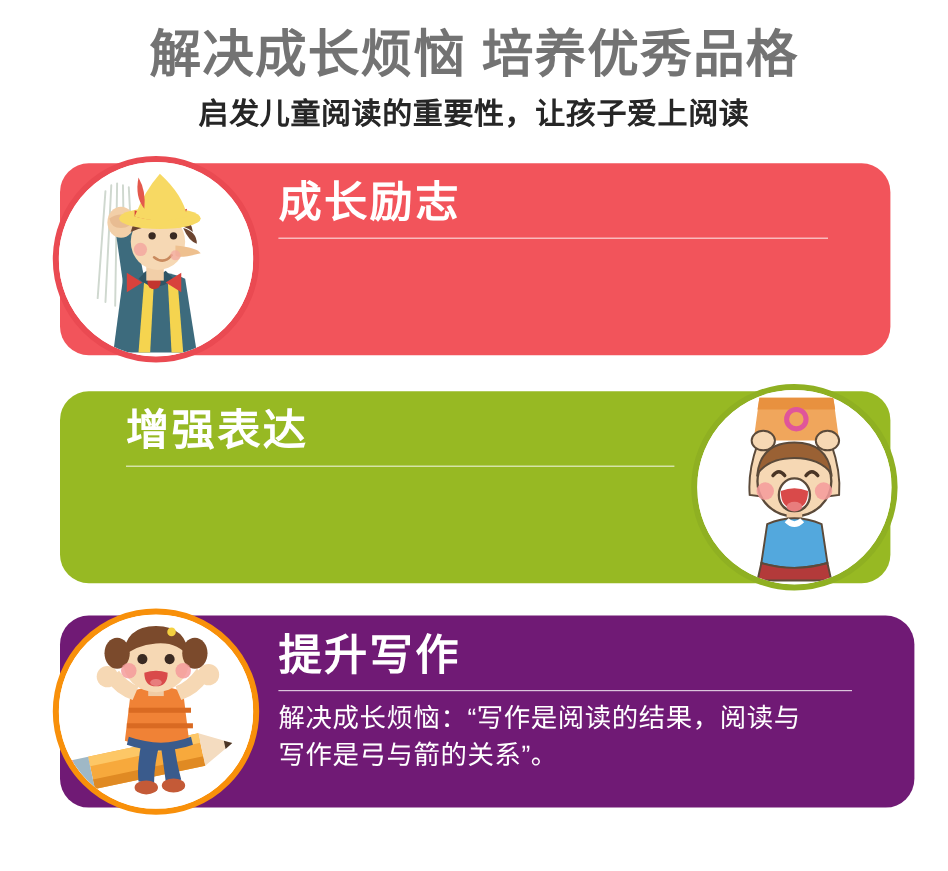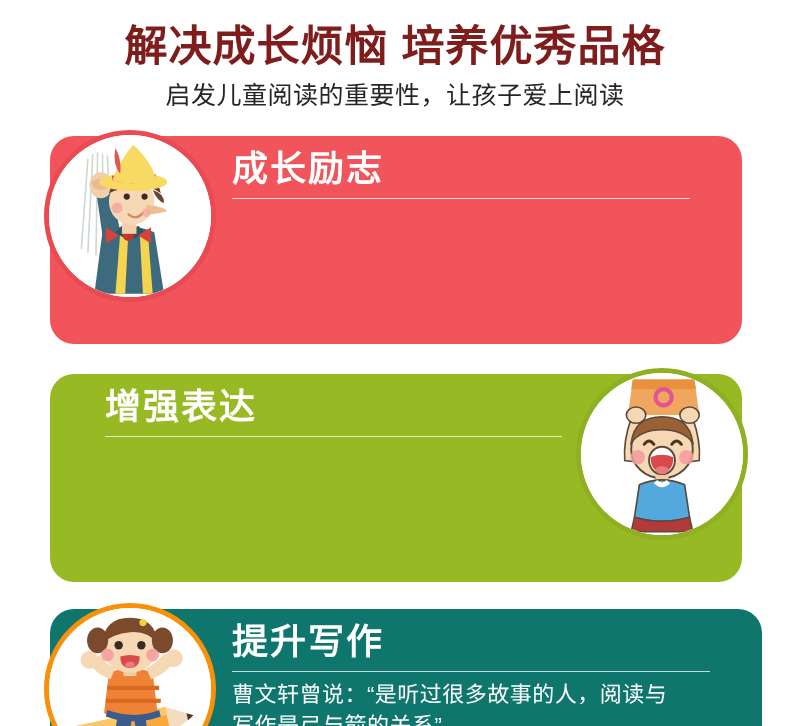--- a/index.html
+++ b/index.html
@@ -26,7 +26,7 @@
     font-size: 43px;
     font-weight: 700;
     letter-spacing: 1px;
-    color: #7f1d1d;
+    color: #737373;
     line-height: 1.12;
     margin: 0;
     white-space: nowrap;

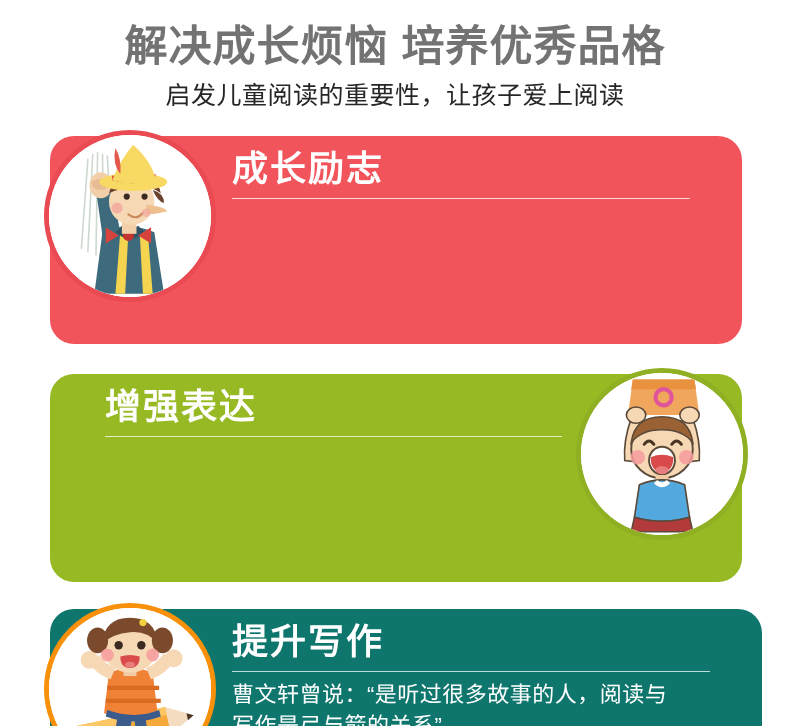--- a/index.html
+++ b/index.html
@@ -33,7 +33,7 @@
   }
   .header-subtitle {
     font-size: 25px;
-    font-weight: 400;
+    font-weight: 700;
     color: #262626;
     margin: 10px 0 0 0;
     letter-spacing: 0.5px;

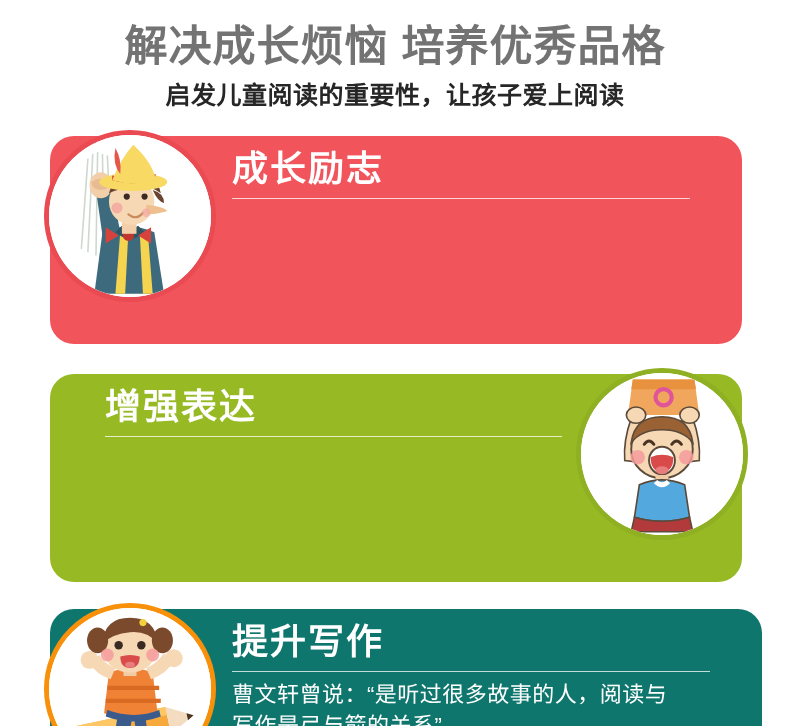--- a/index.html
+++ b/index.html
@@ -48,7 +48,7 @@
   }
   .card {
     position: relative;
-    height: 208px;
+    height: 160px;
     border-radius: 24px;
     box-sizing: border-box;
   }

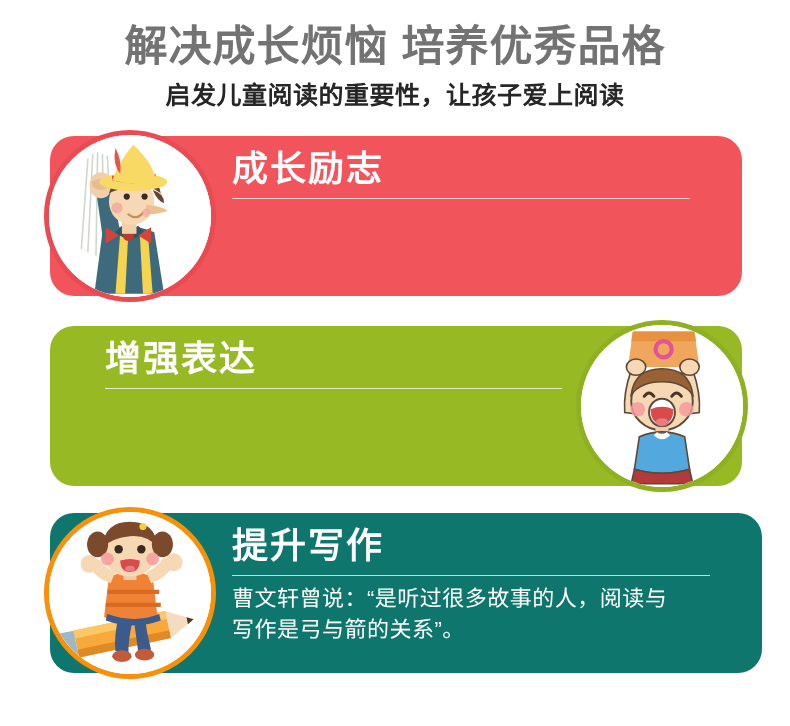--- a/index.html
+++ b/index.html
@@ -63,7 +63,7 @@
   }
   .card-3 {
     margin: 27px 28px 0 50px;
-    background: #0f766e;
+    background: #701a75;
   }
 
   

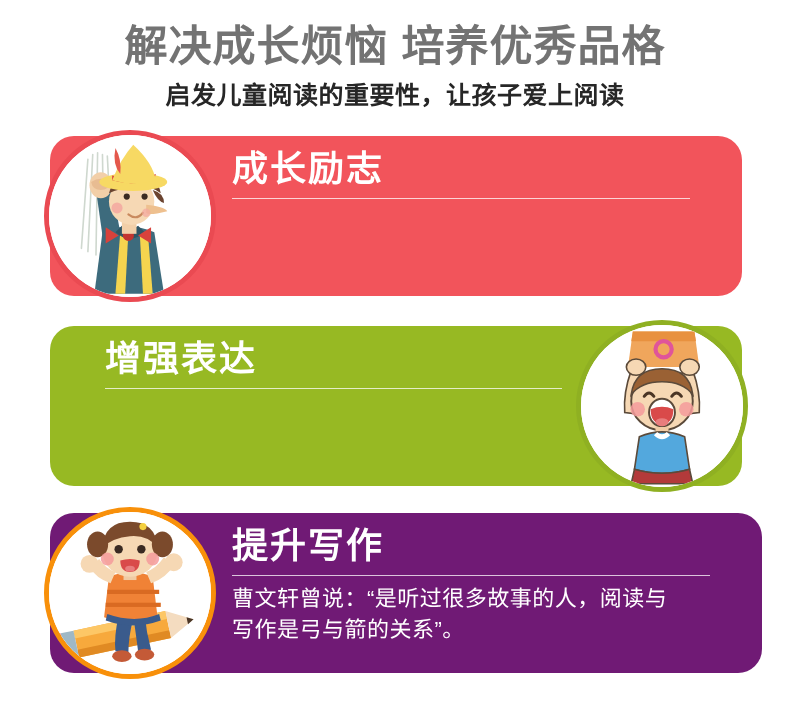--- a/index.html
+++ b/index.html
@@ -295,7 +295,7 @@
     <div class="card-text">
       <div class="card-title">提升写作</div>
       <hr class="card-divider">
-      <div class="card-body">曹文轩曾说：“是听过很多故事的人，阅读与
+      <div class="card-body">解决成长烦恼：“写作是阅读的结果，阅读与
 写作是弓与箭的关系”。</div>
     </div>
   </div>

